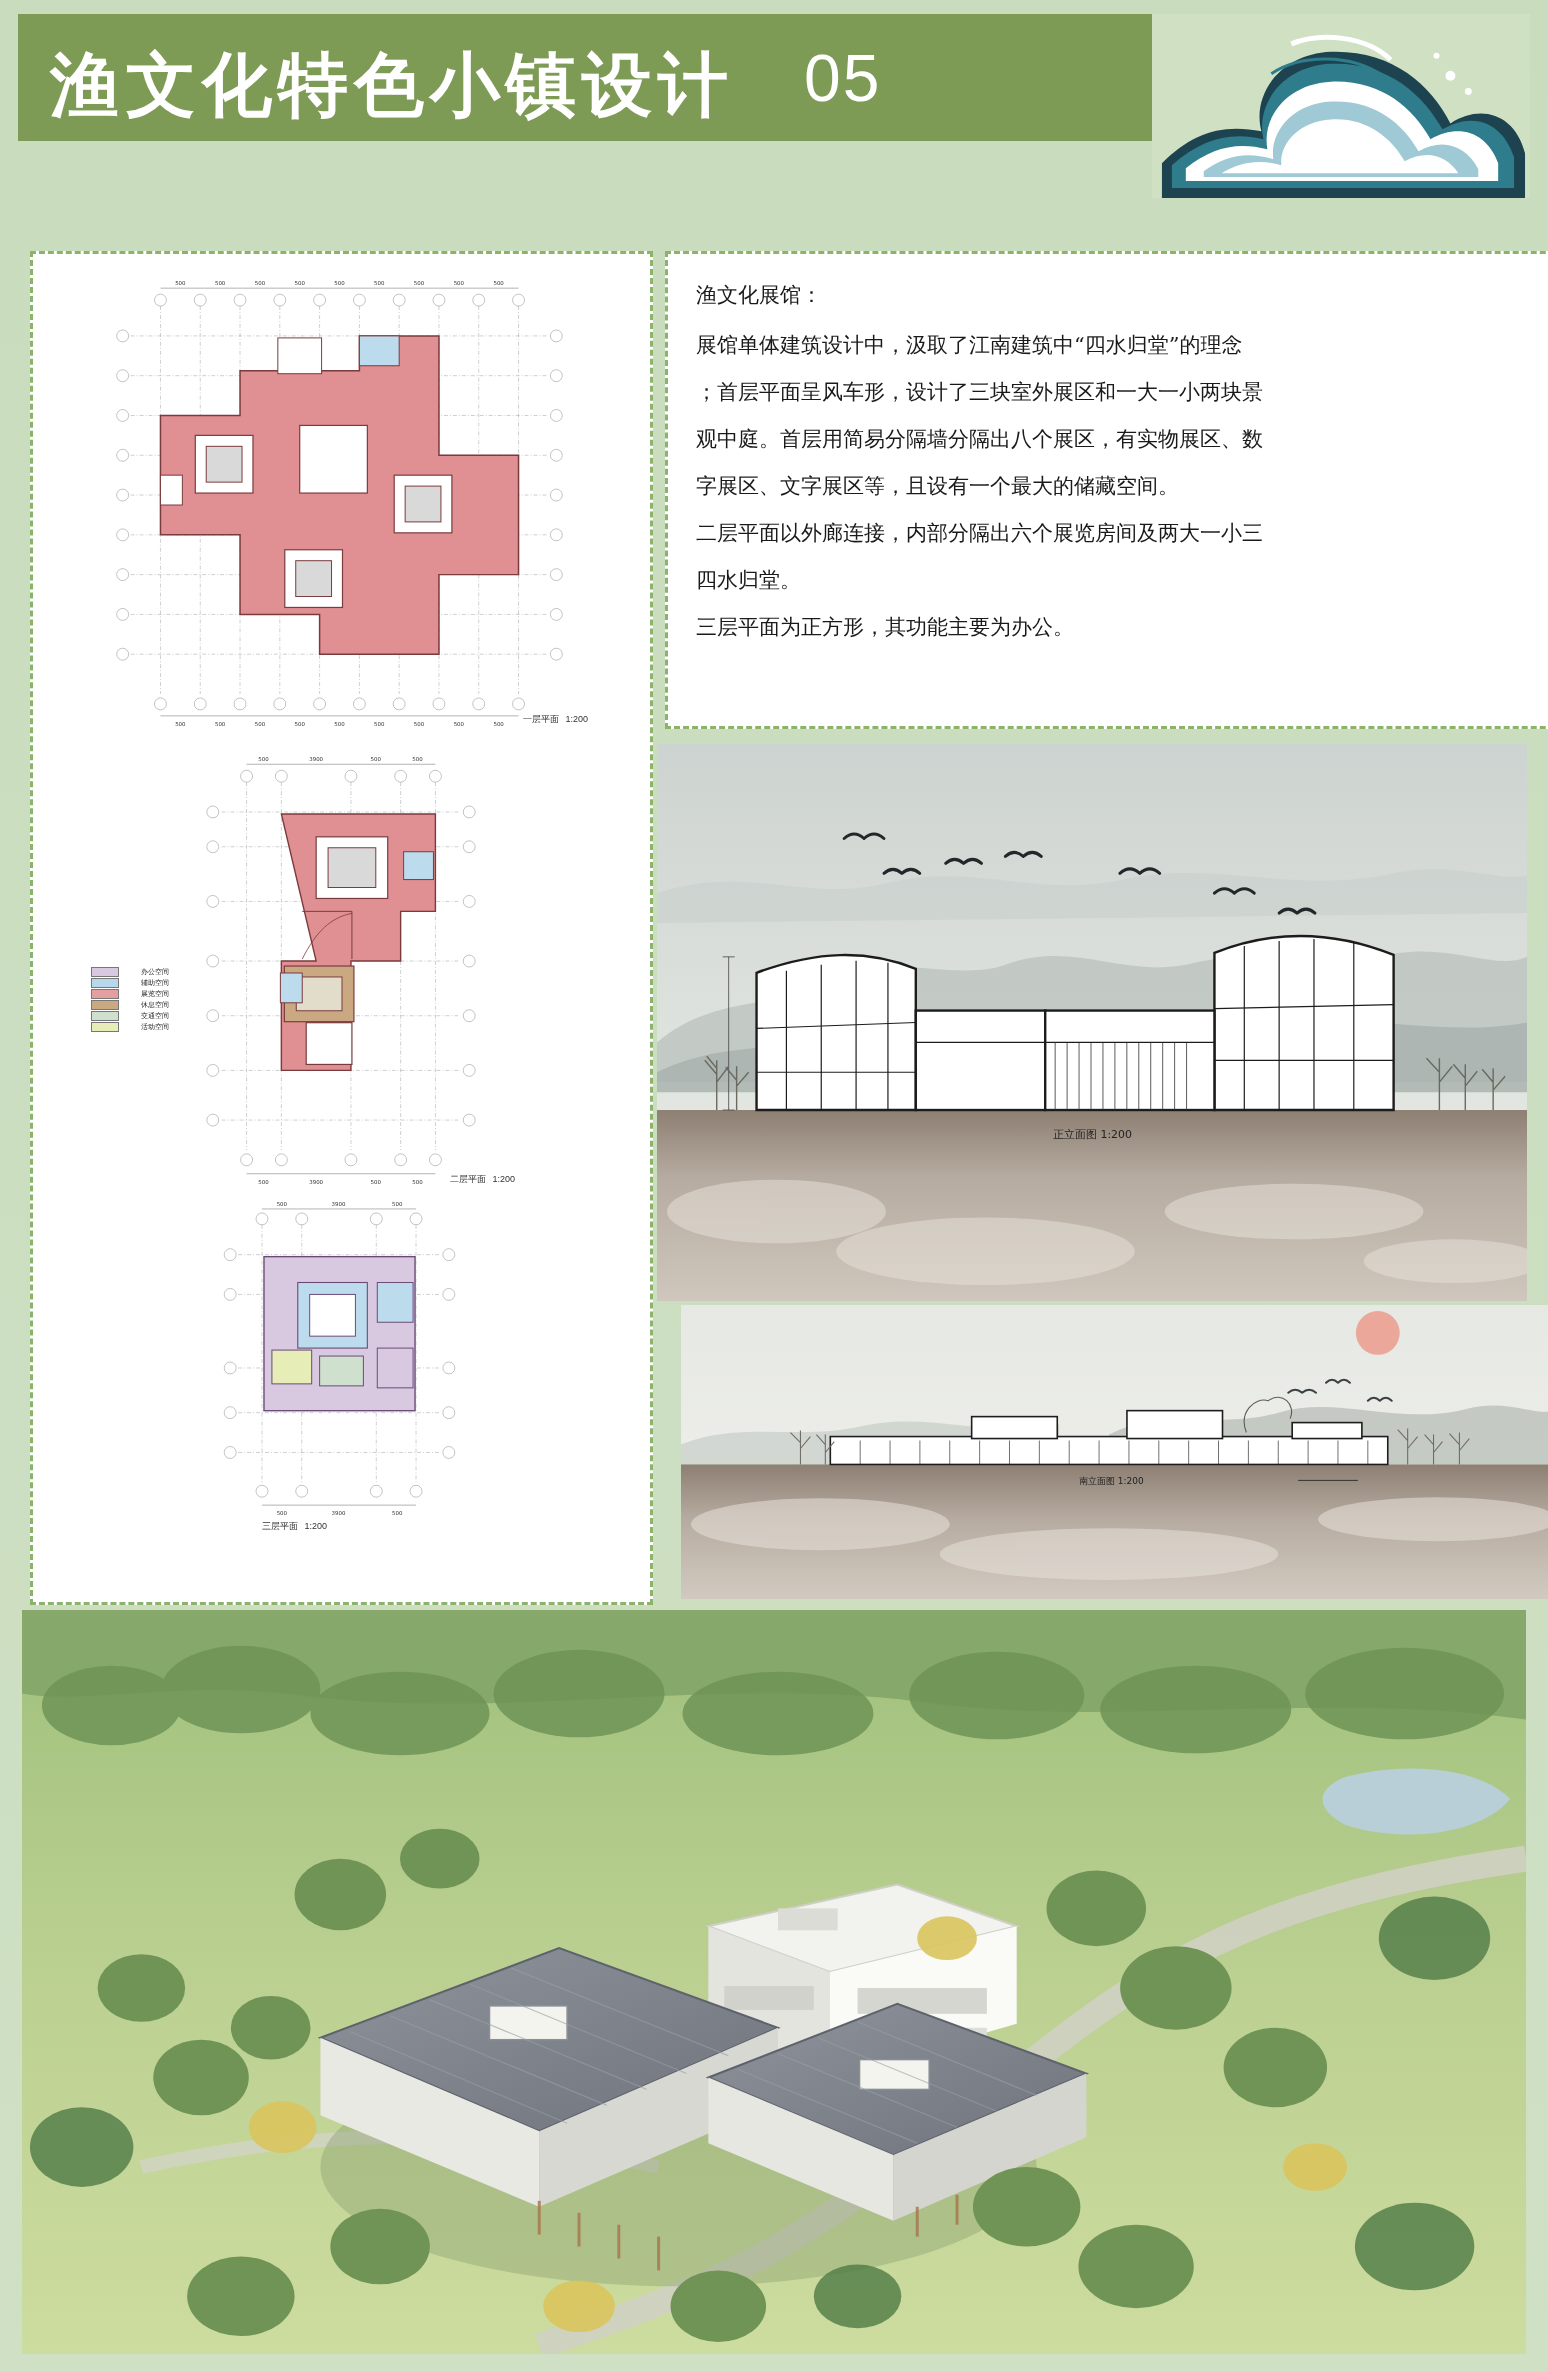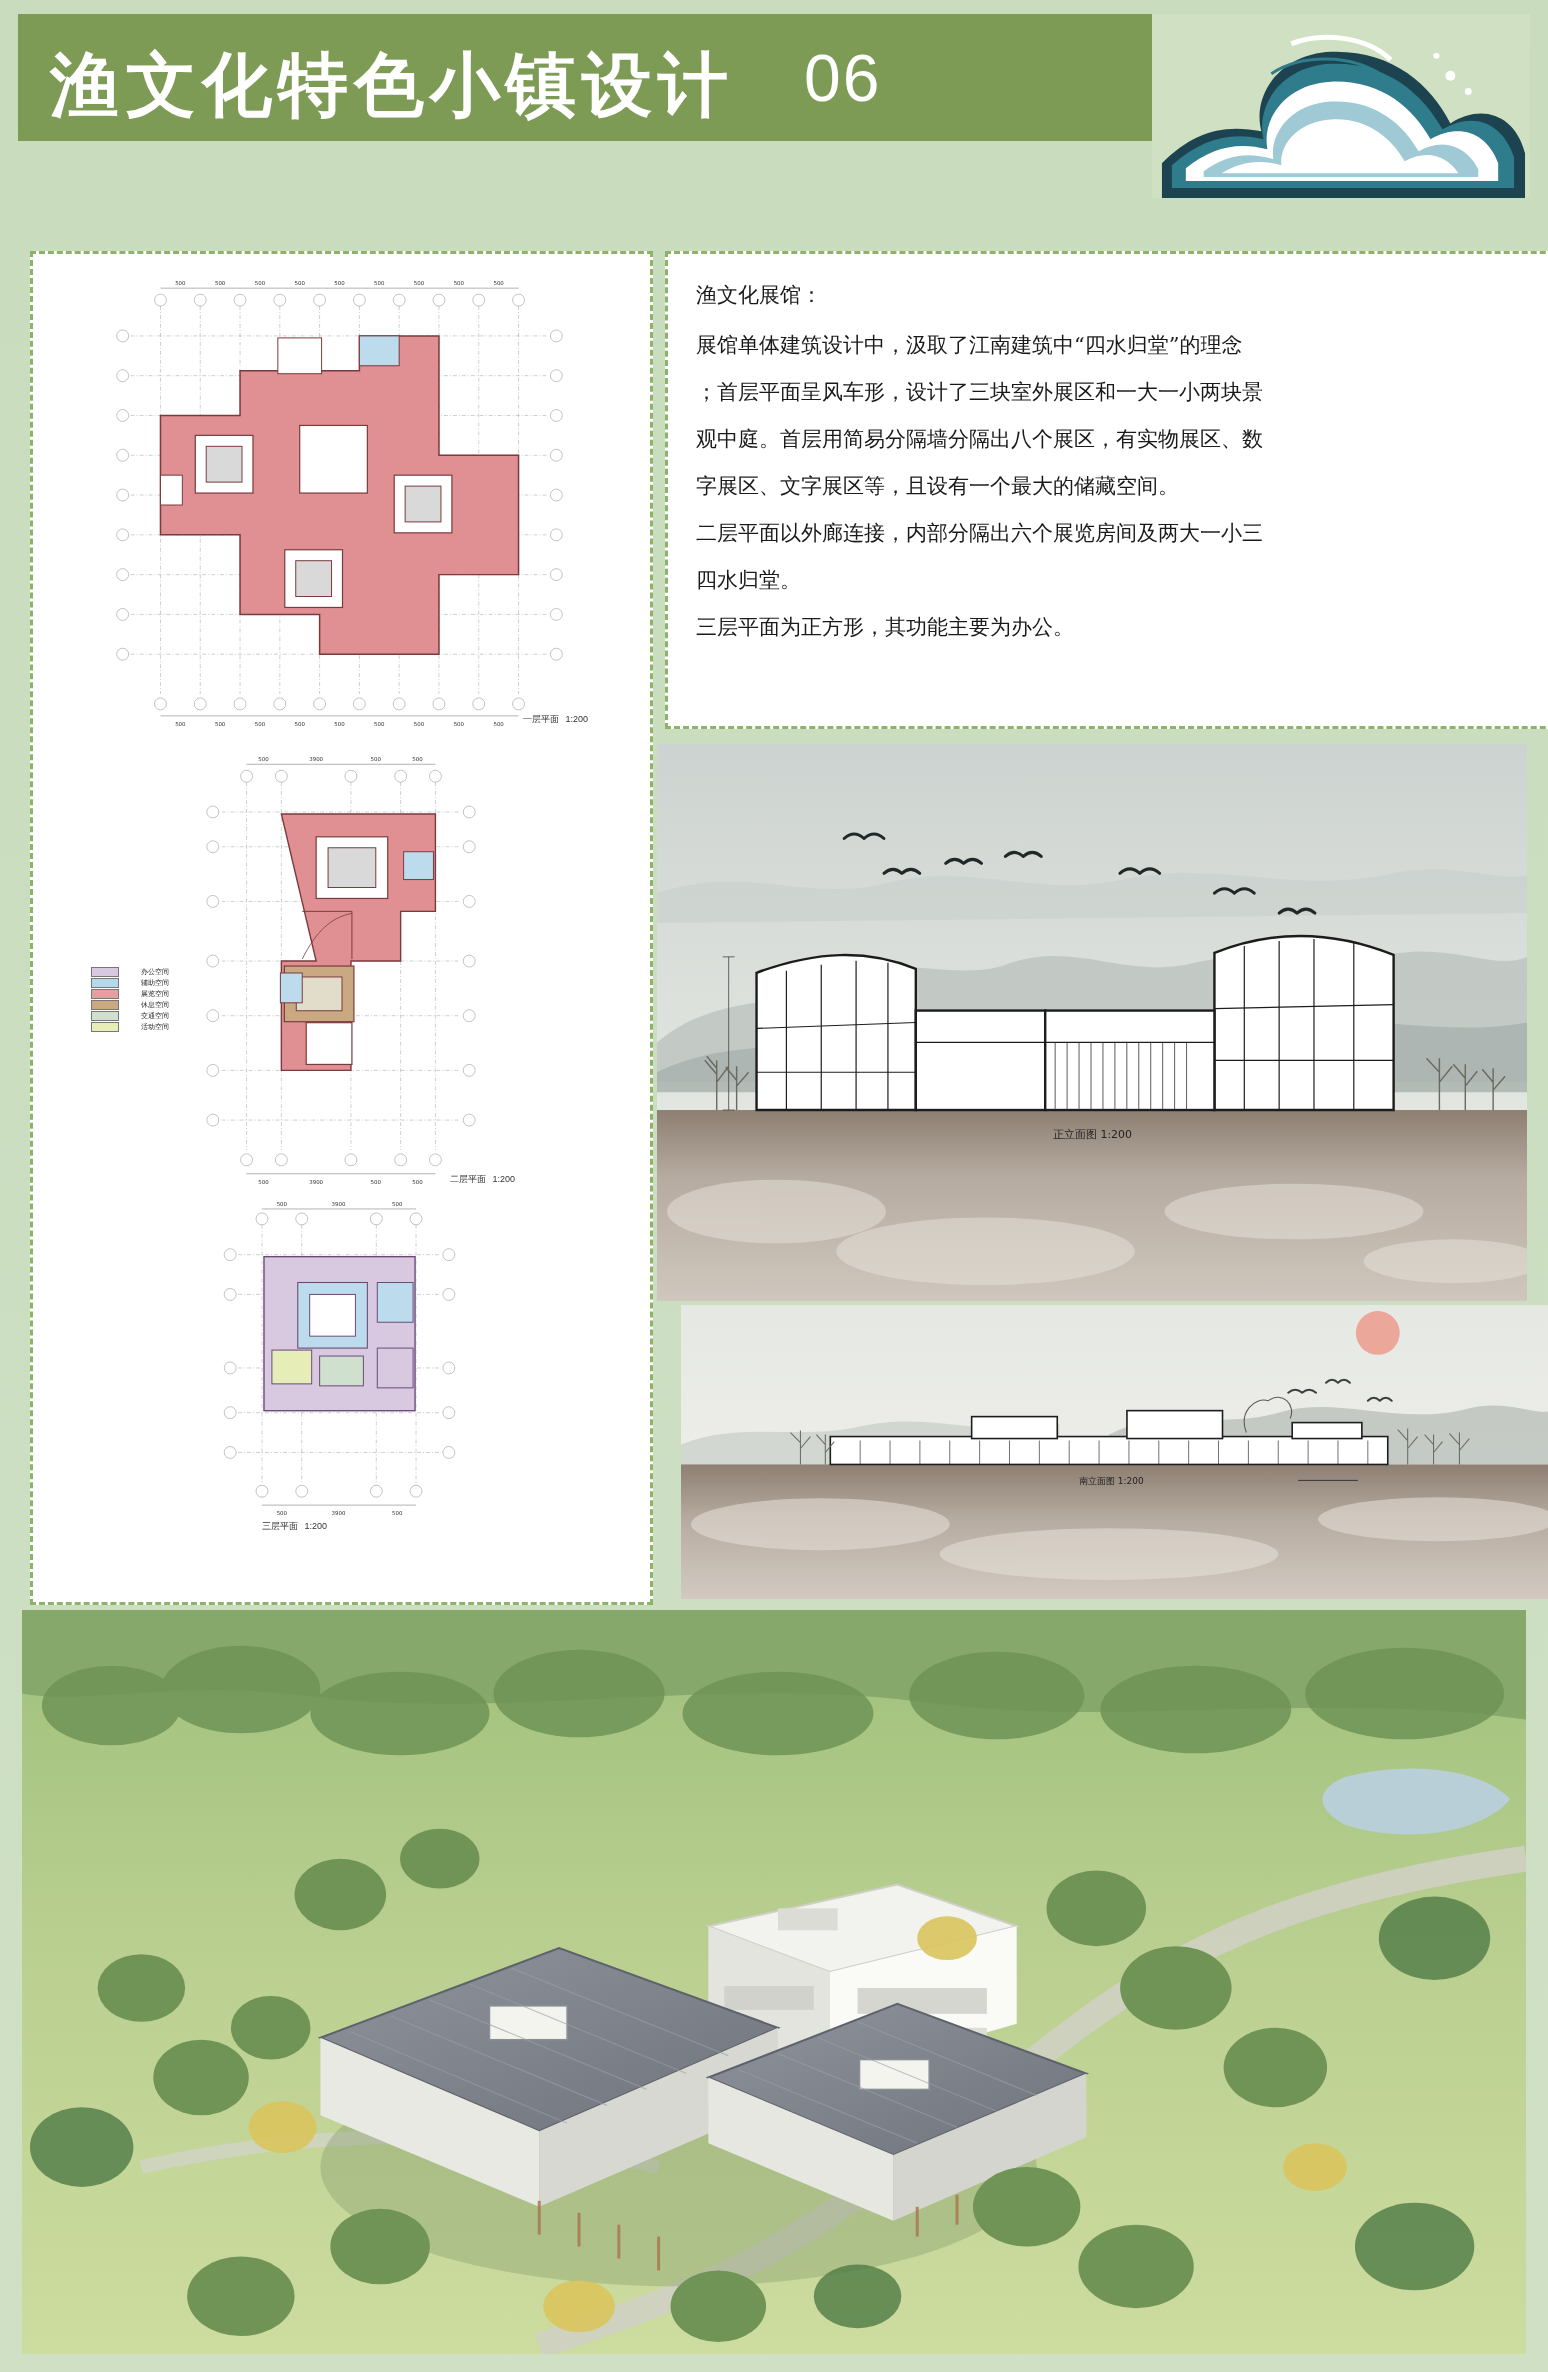--- a/index.html
+++ b/index.html
@@ -82,7 +82,7 @@
 
   <div class="header">
     <div class="header-title">渔文化特色小镇设计</div>
-    <div class="header-num">06</div>
+    <div class="header-num">05</div>
   </div>
 
   <div class="wave-box">

